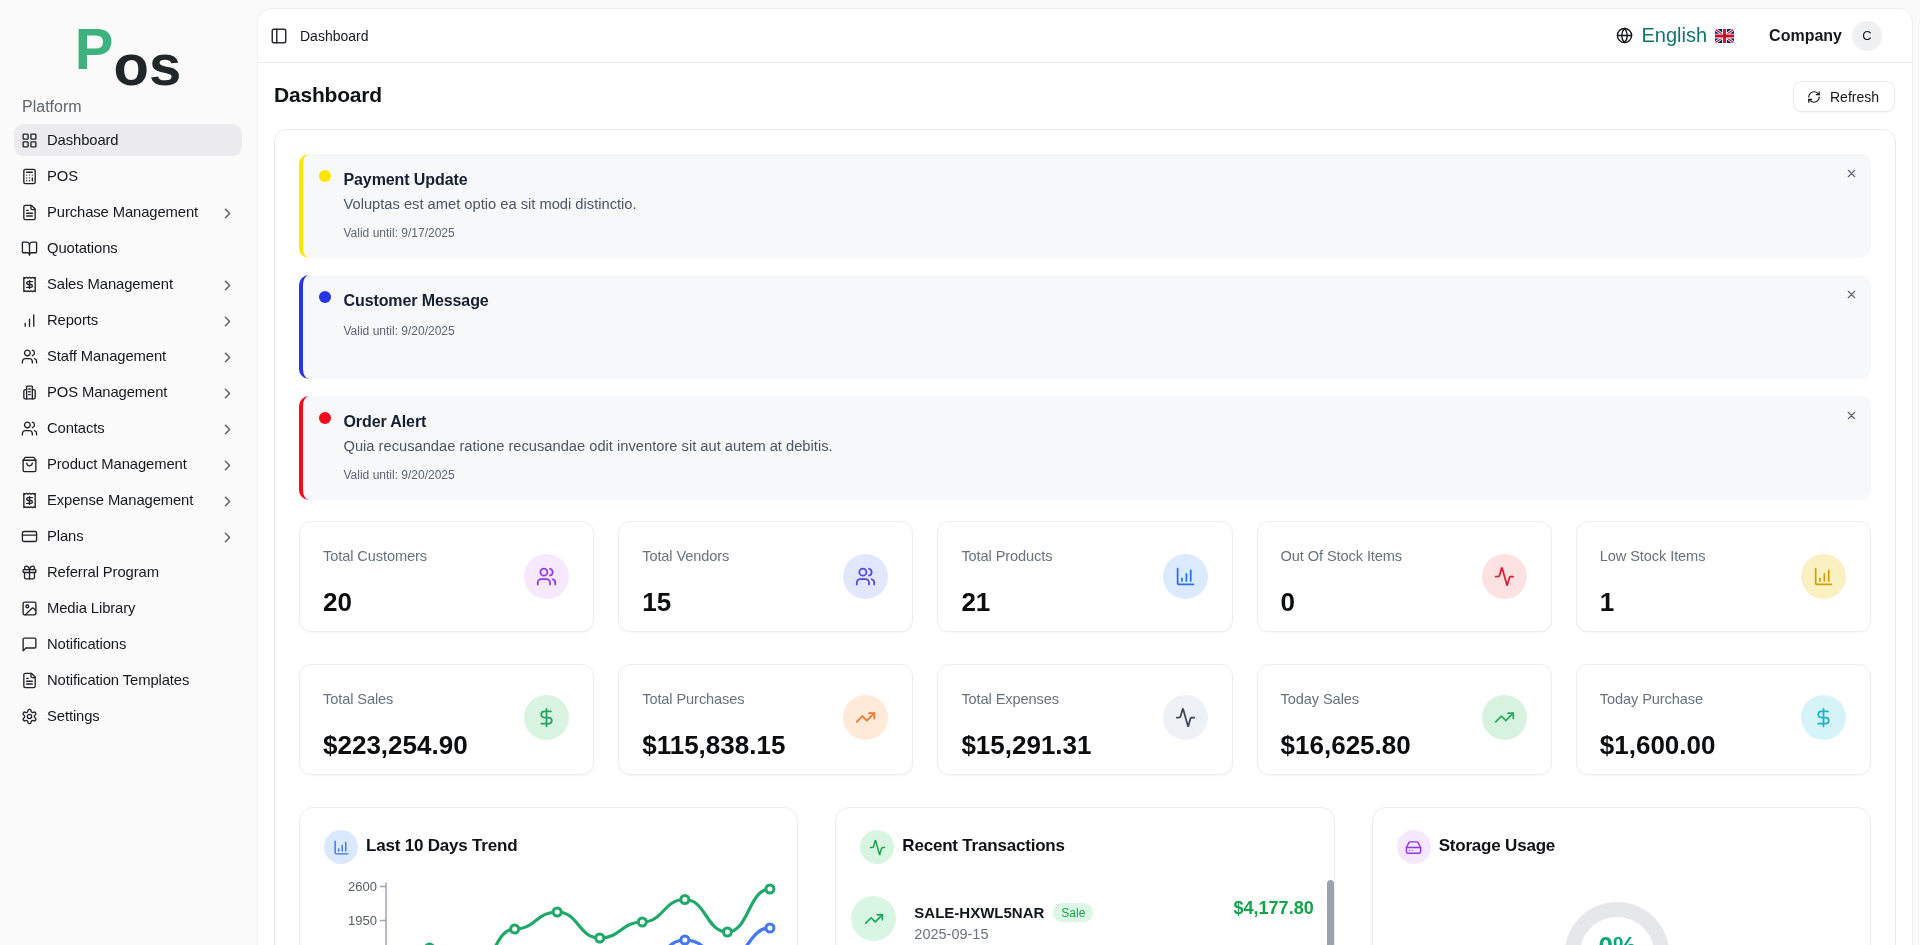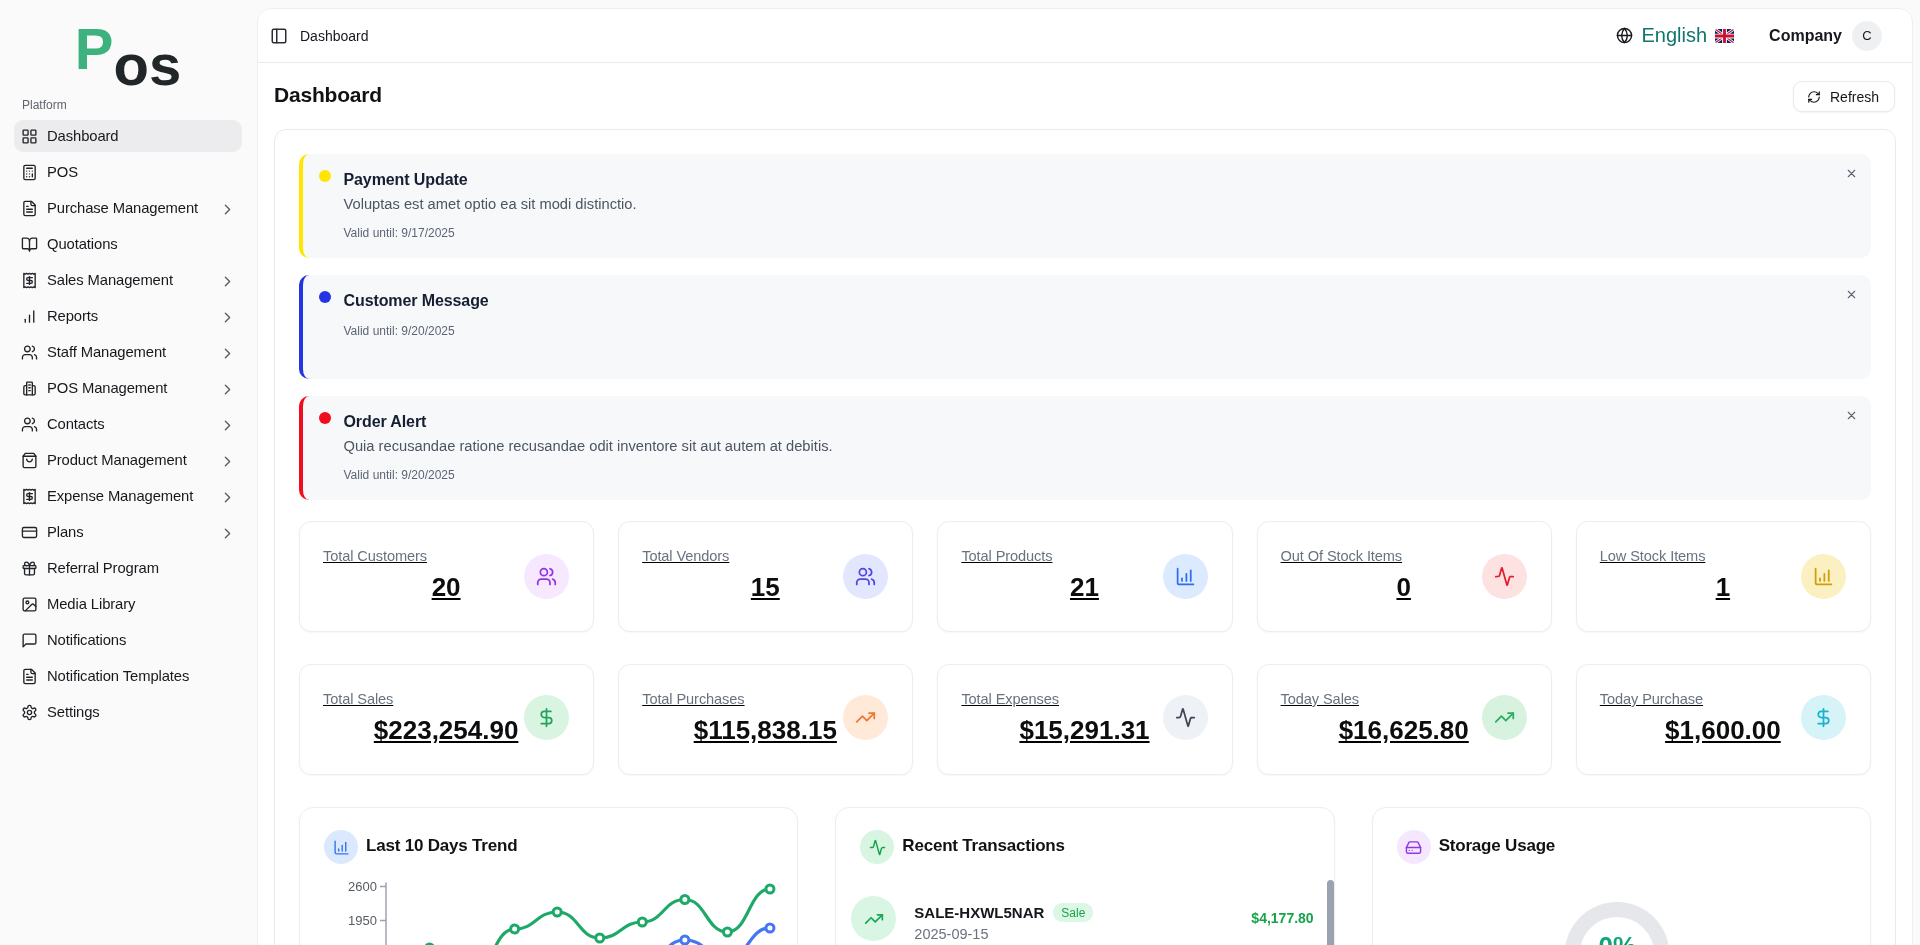--- a/index.html
+++ b/index.html
@@ -12,7 +12,7 @@
     padding-top:9px; font-size:58px; font-weight:700; letter-spacing:0; line-height:1; }
   .logo .p { color:#3eb27e; }
   .logo .os { color:#212629;margin-top:32px; }
-  .side-label { margin:10px 0 8px 22px; font-size:12px; color:#60656e; }
+  .side-label { margin:10px 0 8px 22px; font-size:16px; color:#60656e; }
   .nav { padding:0 14px; }
   .nav-item { position:relative; display:flex; align-items:center; height:32px;
     margin-bottom:4px; border-radius:9px; padding-left:7px; color:#16181c; }

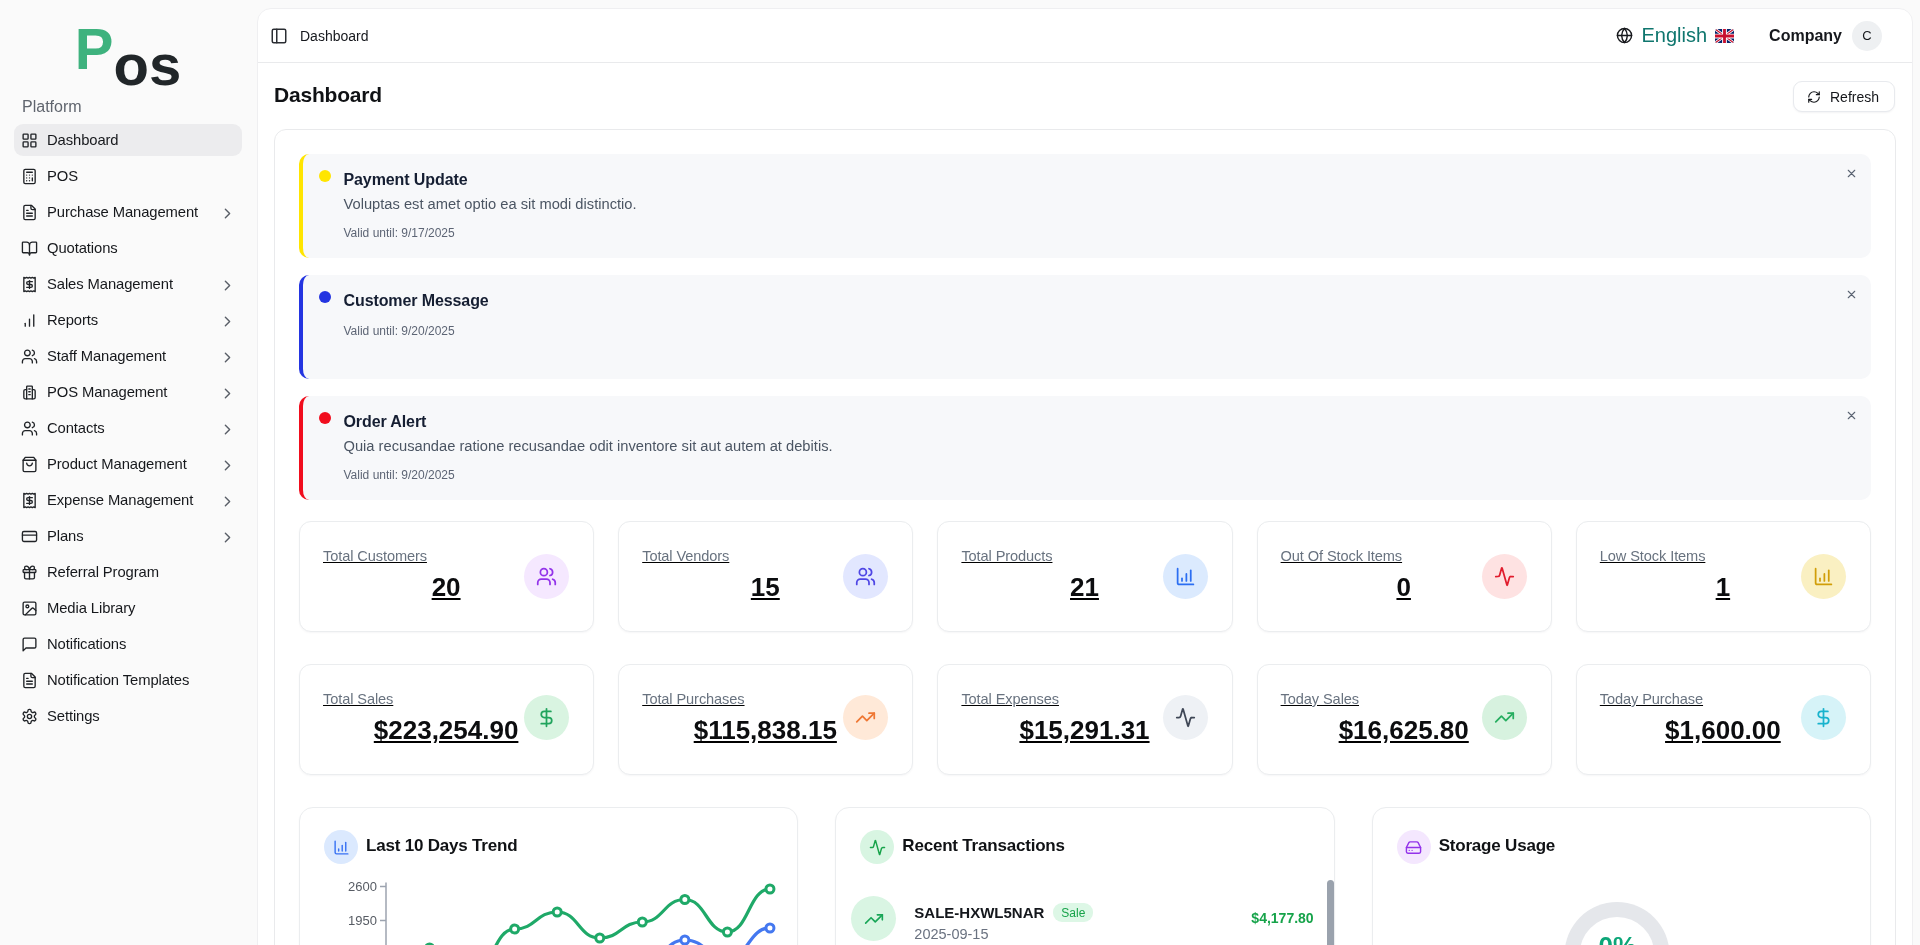--- a/index.html
+++ b/index.html
@@ -55,7 +55,7 @@
   .al-b { border-left-color:#2435e1; } .al-b .dot { background:#2435e1; }
   .al-r { border-left-color:#f10d1d; } .al-r .dot { background:#f10d1d; }
   
-  .stats { display:grid; grid-template-columns:repeat(5,1fr); gap:24px; margin-top:21px;text-decoration:underline; }
+  .stats { display:grid; grid-template-columns:repeat(5,1fr); gap:24px; margin-top:21px; }
   .stats.r2 { margin-top:32px; }
   .stats.r2 .ic { top:30px; }
   .stat { position:relative; height:111px; background:#fff; border:1px solid #ebedef;

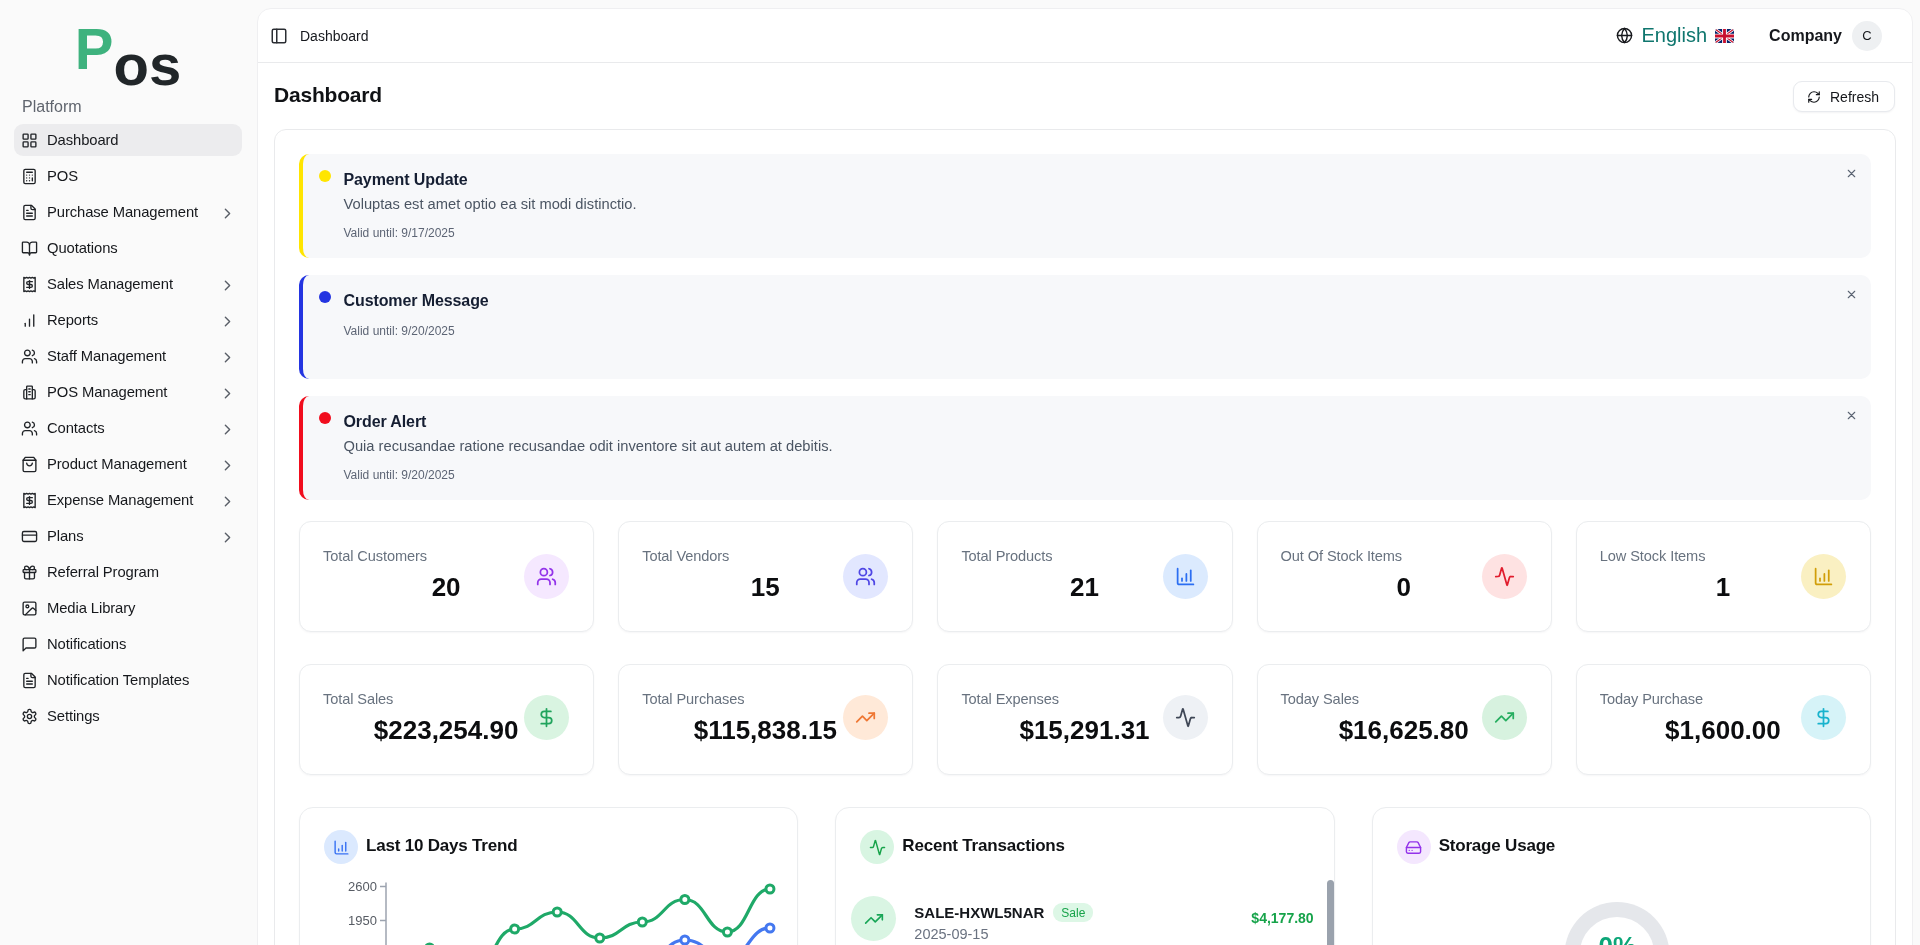--- a/index.html
+++ b/index.html
@@ -61,7 +61,7 @@
   .stat { position:relative; height:111px; background:#fff; border:1px solid #ebedef;
     border-radius:12px; padding:26px 24px 0 23px; box-shadow:0 1px 2px rgba(16,24,40,.04); }
   .stat .lab { font-size:14.6px; color:#68727f; letter-spacing:-0.1px; }
-  .stat .val { font-size:26px; font-weight:700; color:#0c0d0f; margin-top:8px;text-align:center; }
+  .stat .val { font-size:26px; font-weight:700; color:#0c0d0f; margin-top:23px; }
   .stat .ic { position:absolute; right:24px; top:32px; width:45px; height:45px; border-radius:50%;
     display:flex; align-items:center; justify-content:center; }
   

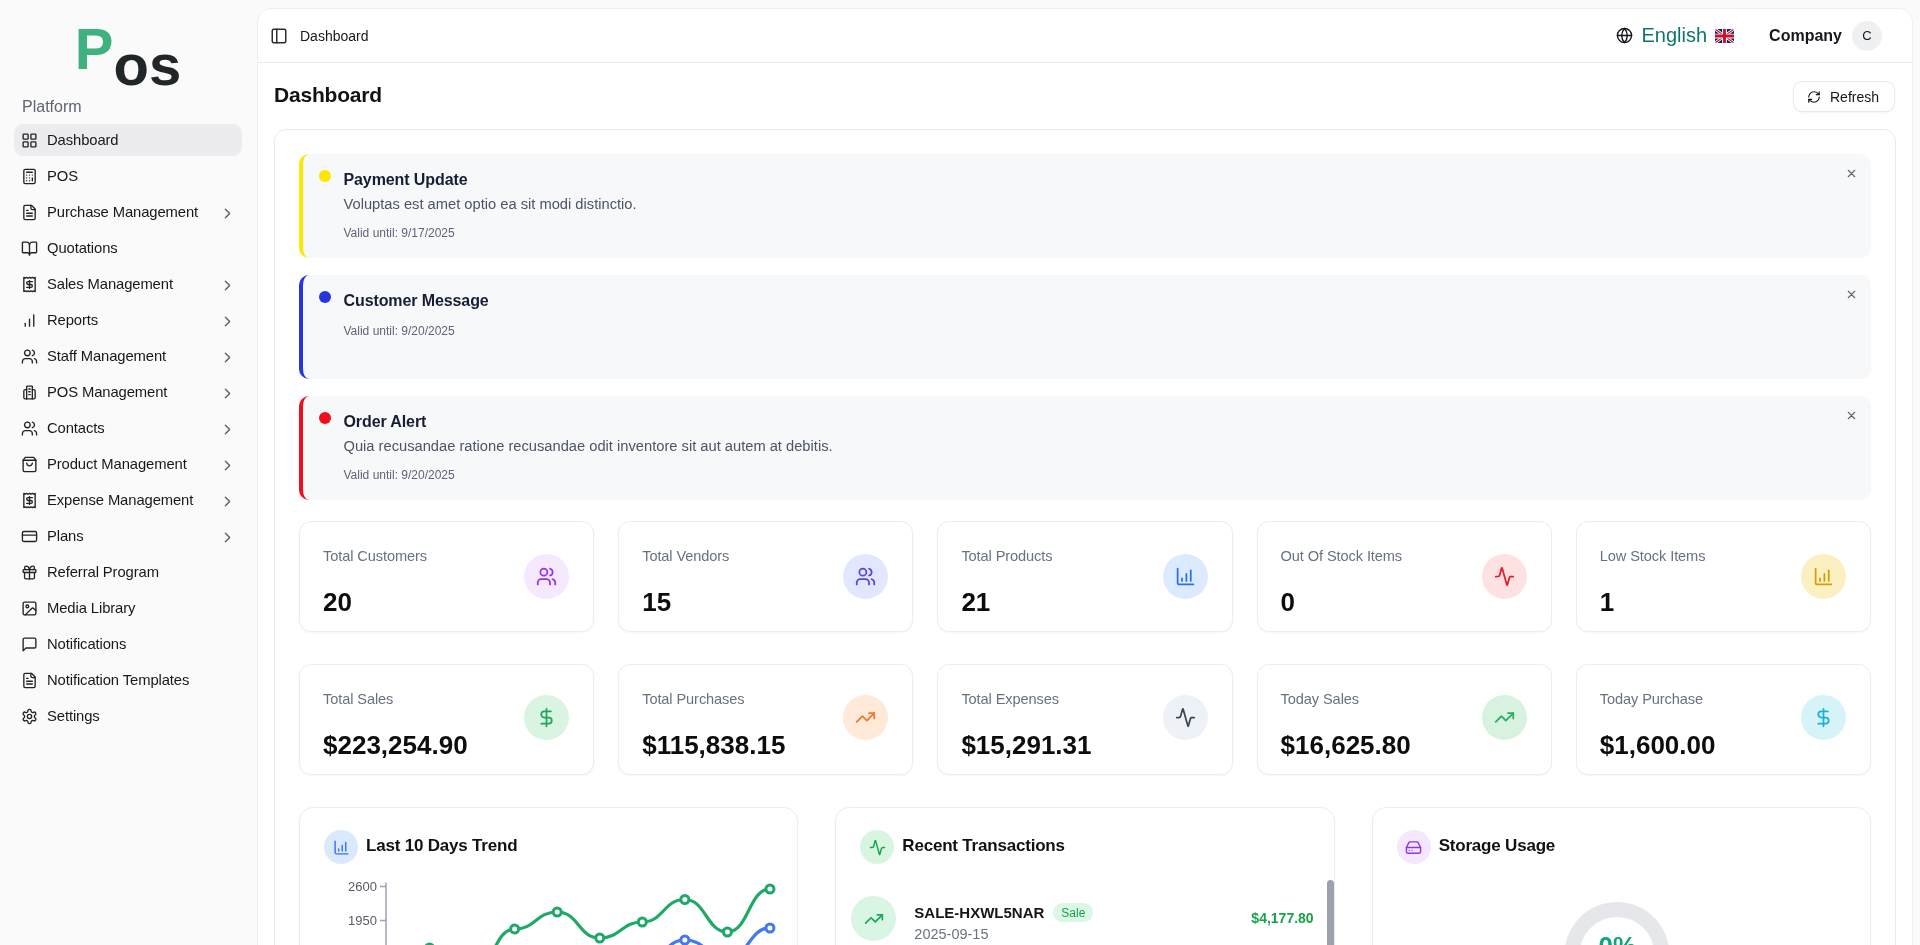--- a/index.html
+++ b/index.html
@@ -82,7 +82,7 @@
   .tx-badge { margin-left:9px; background:#ddf7e6; color:#17a34a; font-size:12px;
     padding:2.5px 8px; border-radius:9px; }
   .tx-date { font-size:14.5px; color:#6a7280; margin-top:4px; }
-  .tx-amt { position:absolute; right:0px; top:14px; font-size:14px; font-weight:700; color:#16a34a; }
+  .tx-amt { position:absolute; right:0px; top:2px; font-size:18px; font-weight:700; color:#16a34a; }
   .tx-scroll { position:absolute; right:0px; top:72px; width:7px; height:200px;
     background:#9aa2ad; border-radius:4px; }
   

